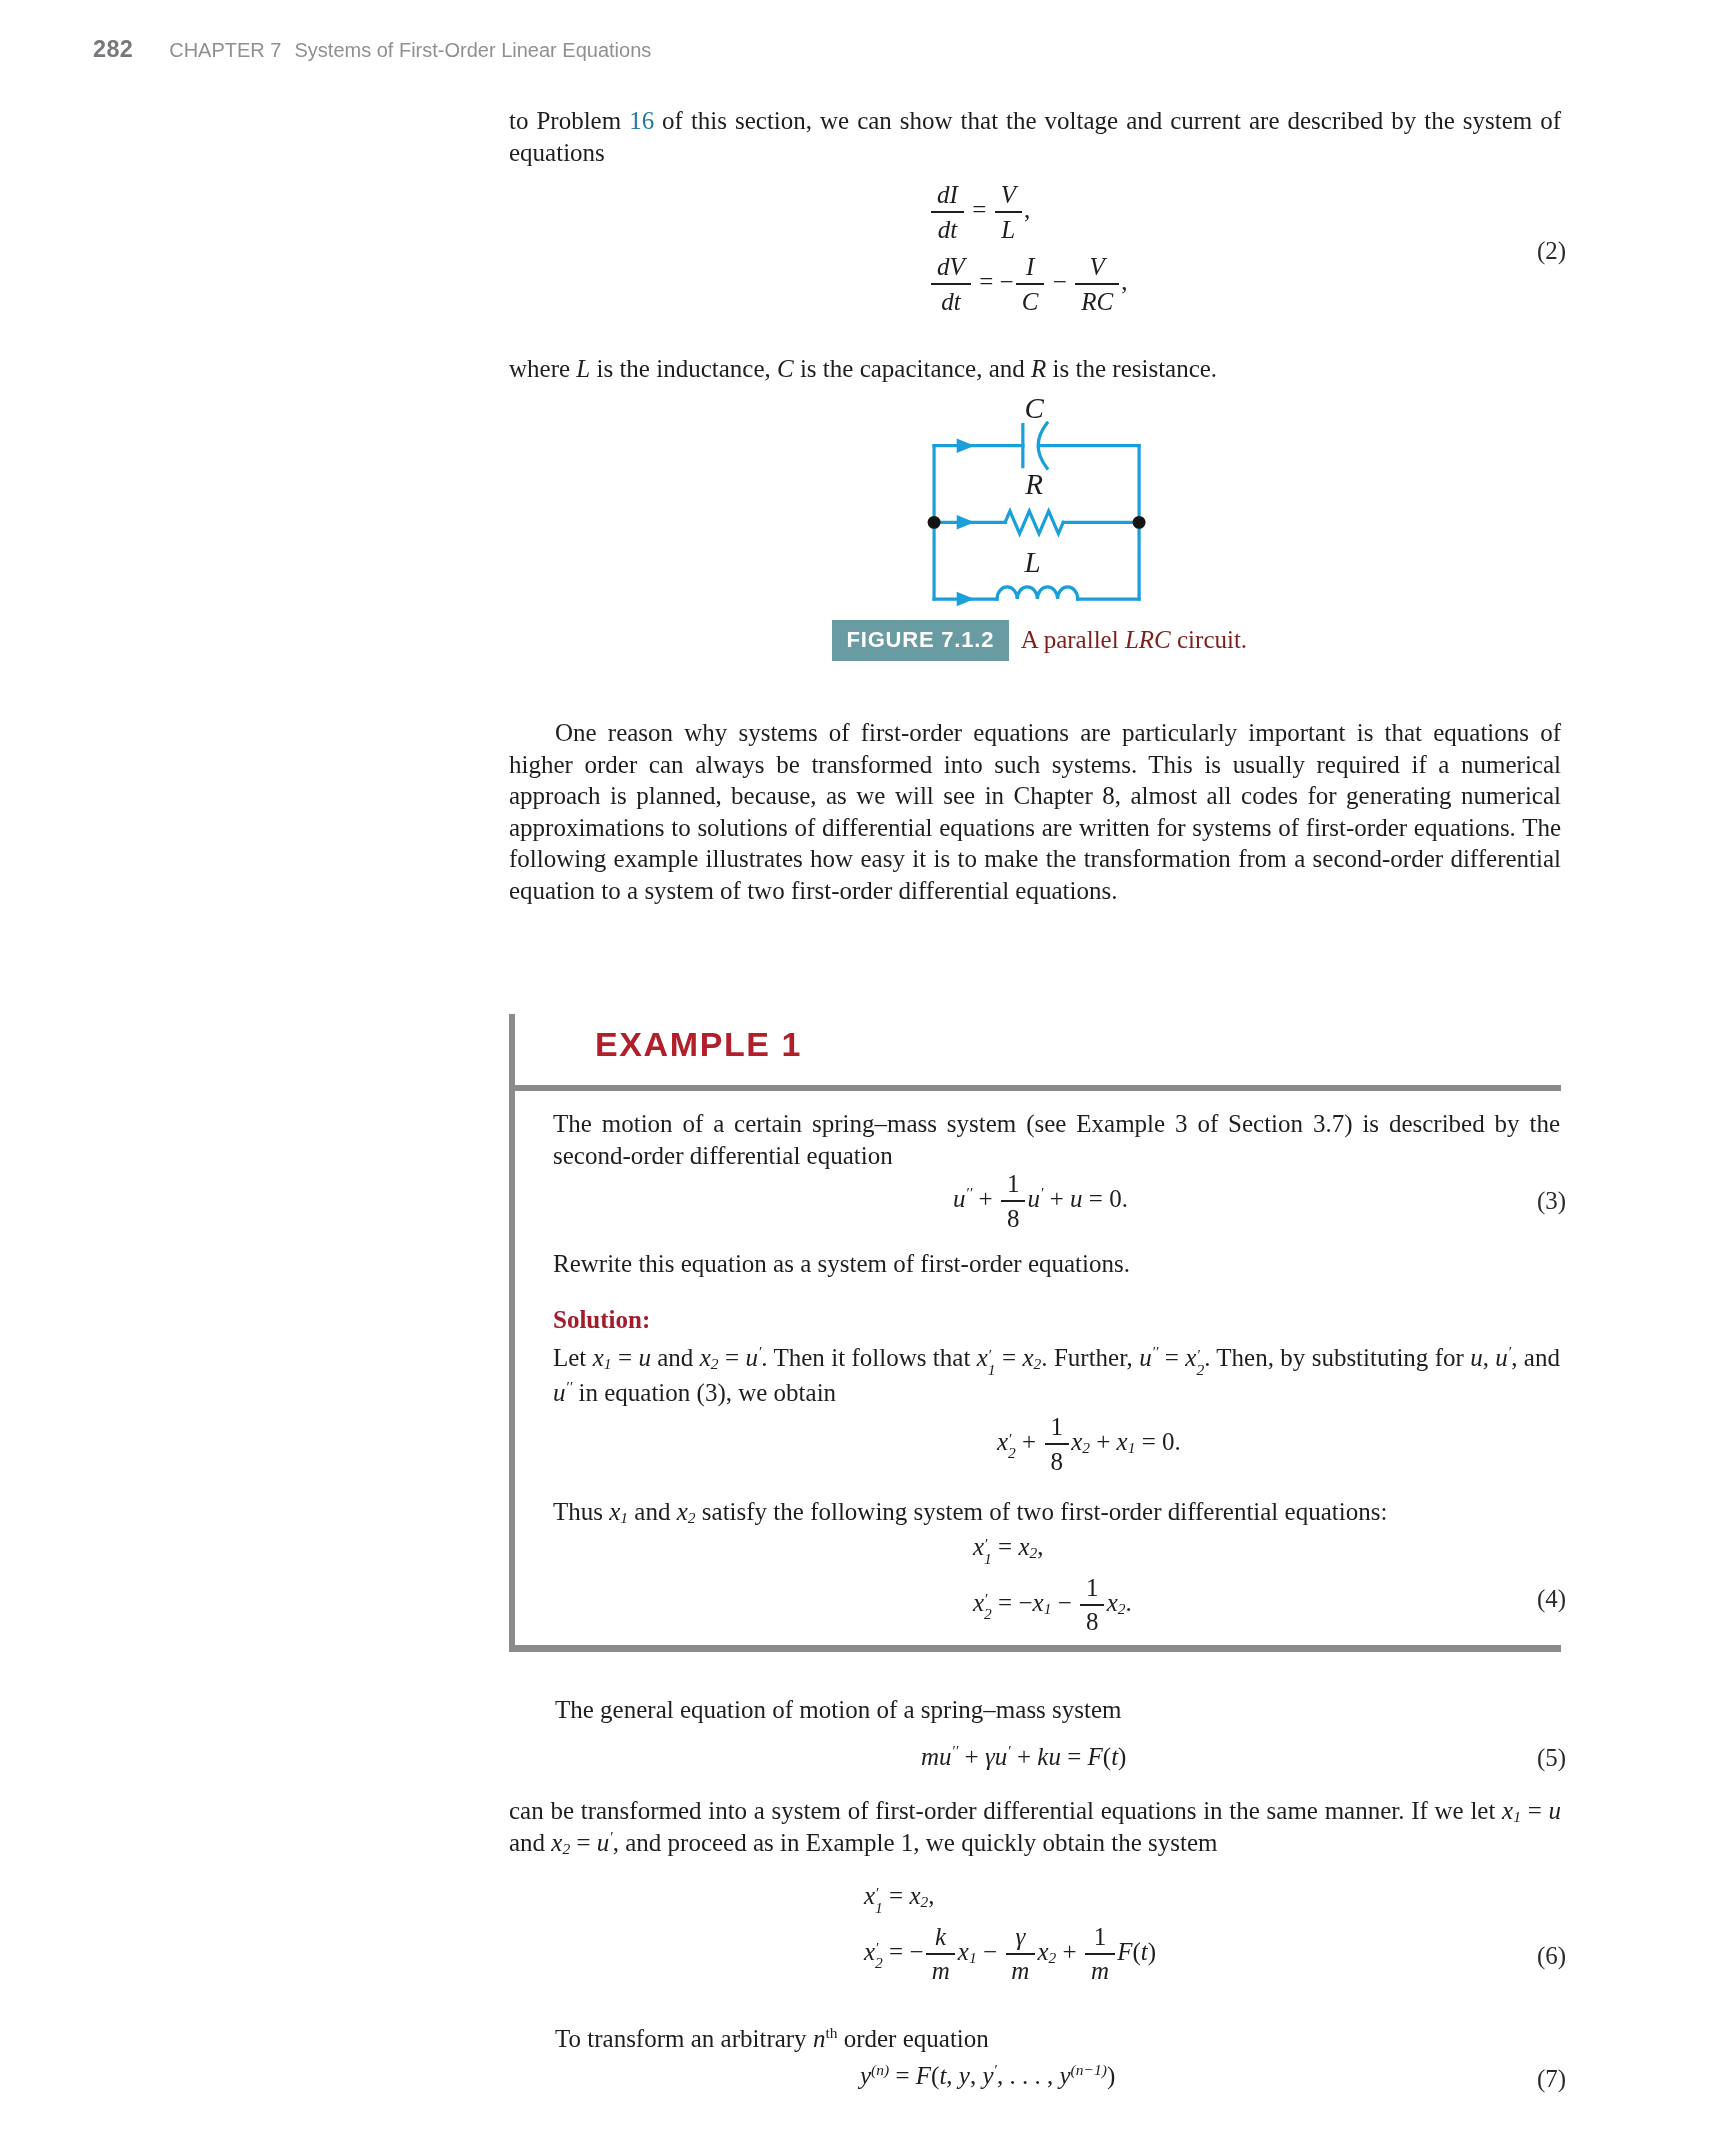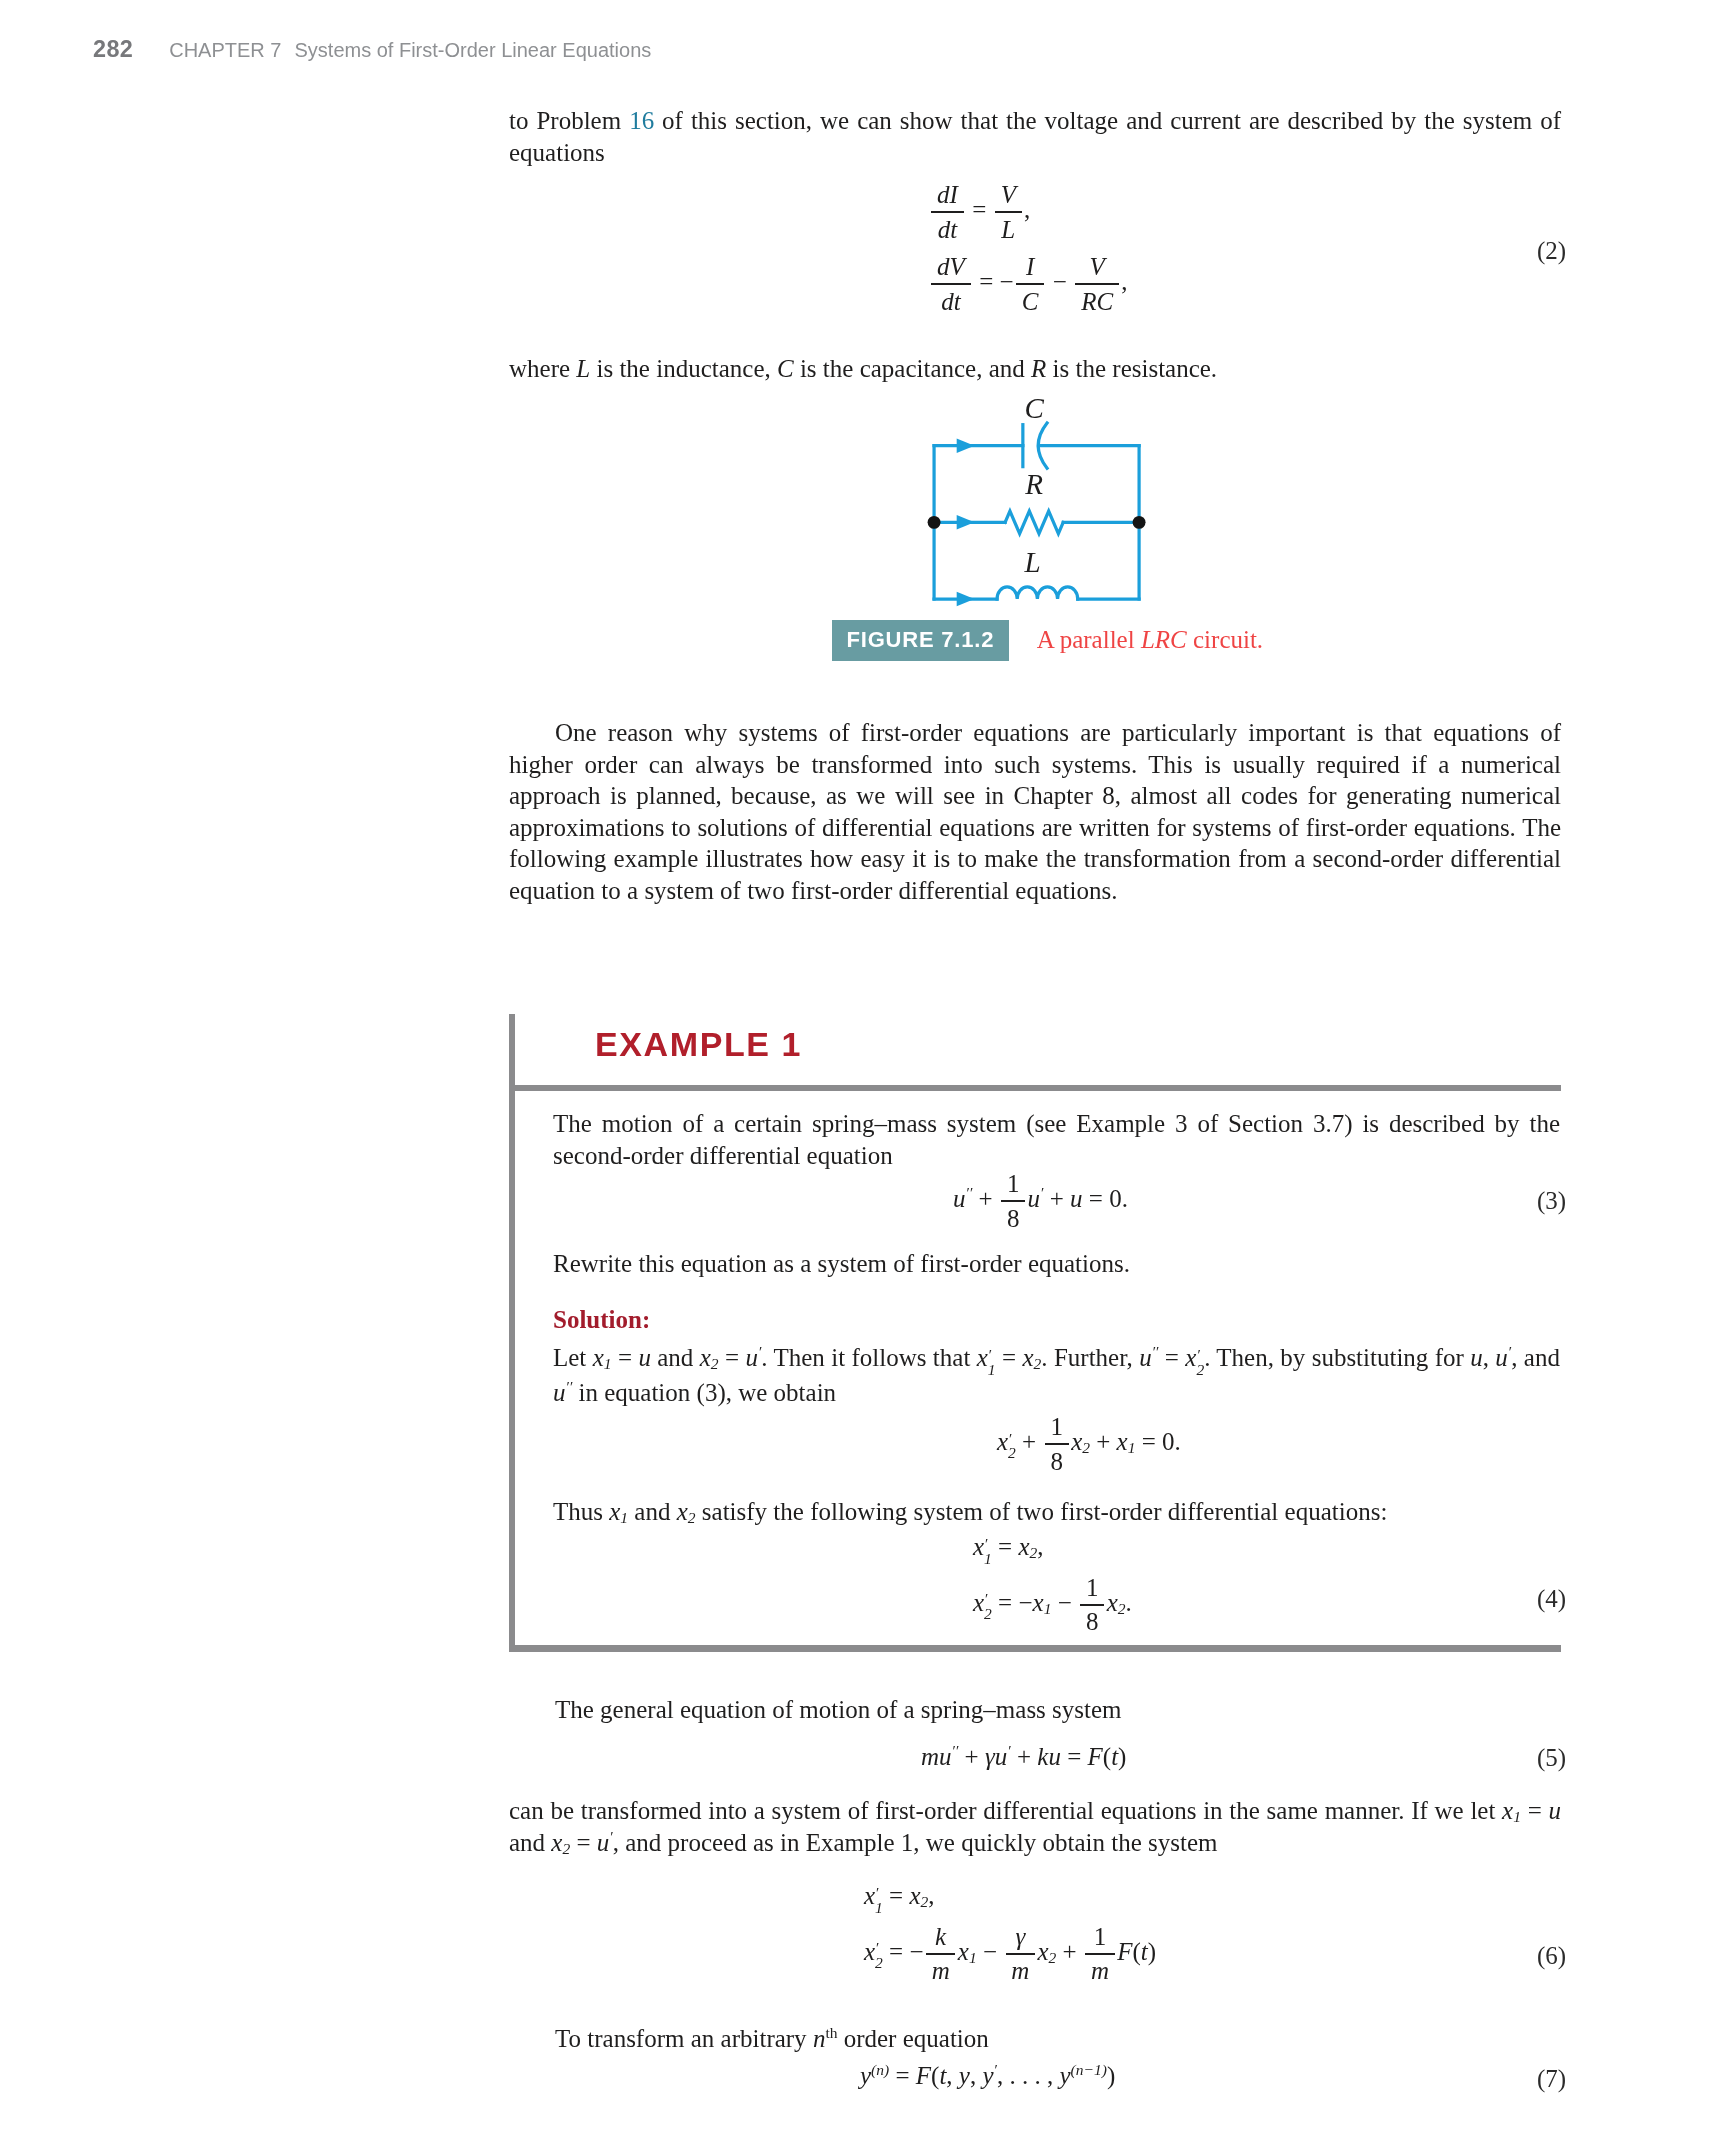--- a/index.html
+++ b/index.html
@@ -28,7 +28,7 @@
   .ss span{display:block;}
   .eqnum{position:absolute;left:1537px;font-size:25px;color:#2b2b2b;}
   
-  .figrow{display:flex;align-items:center;gap:28px;}
+  .figrow{display:flex;align-items:center;gap:12px;}
   .figlab{font-family:"Liberation Sans","DejaVu Sans",sans-serif;font-weight:bold;font-size:22px;
           letter-spacing:0.8px;color:#ffffff;background:#689ca2;padding:7.3px 14.5px;}
   .figcap{font-size:25px;color:#ef4444;}

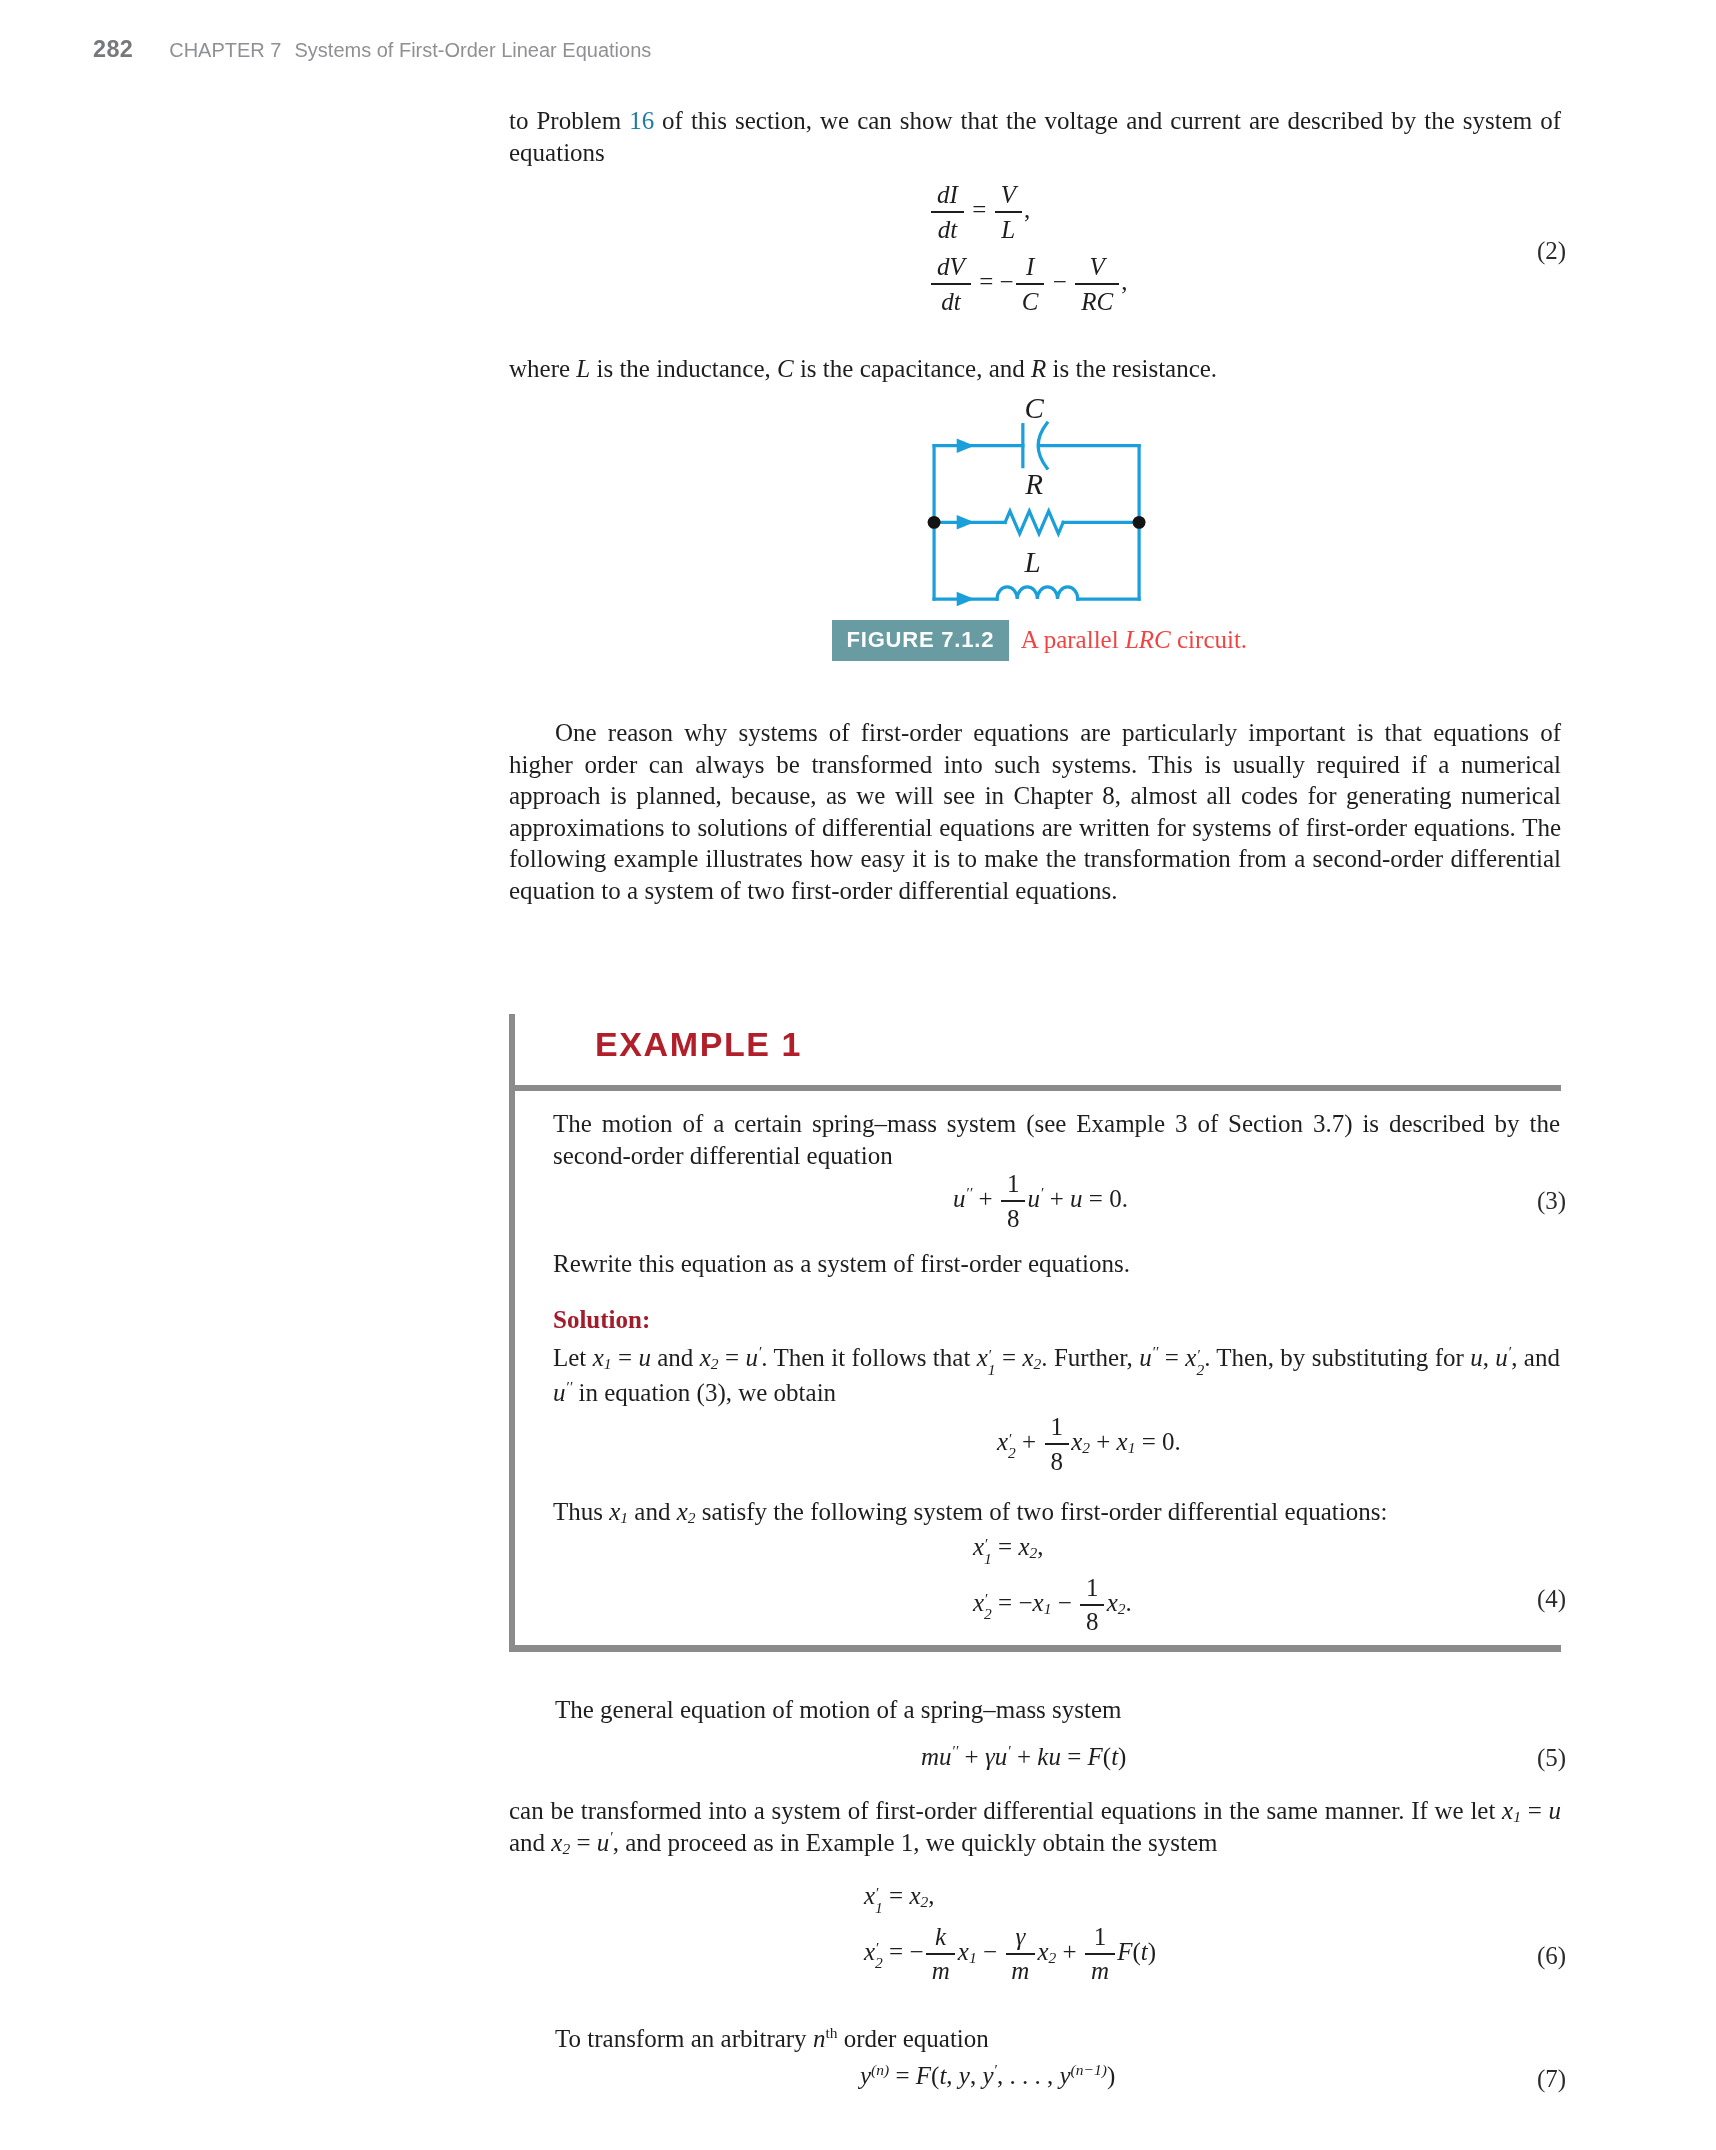--- a/index.html
+++ b/index.html
@@ -31,7 +31,7 @@
   .figrow{display:flex;align-items:center;gap:12px;}
   .figlab{font-family:"Liberation Sans","DejaVu Sans",sans-serif;font-weight:bold;font-size:22px;
           letter-spacing:0.8px;color:#ffffff;background:#689ca2;padding:7.3px 14.5px;}
-  .figcap{font-size:25px;color:#ef4444;}
+  .figcap{font-size:25px;color:#7f1d1d;}
   .cwire{stroke:#1b9fdb;stroke-width:4;fill:none;stroke-linecap:square;}
   .carrow{fill:#1b9fdb;stroke:none;}
   .cdot{fill:#141414;stroke:none;}

